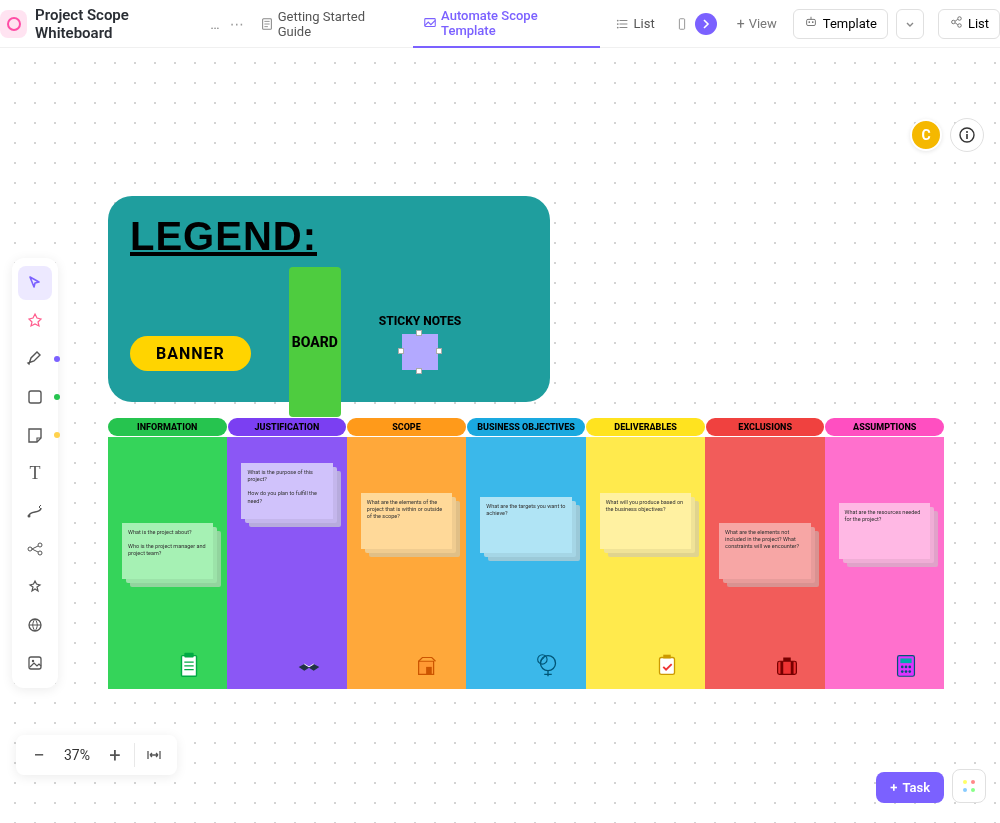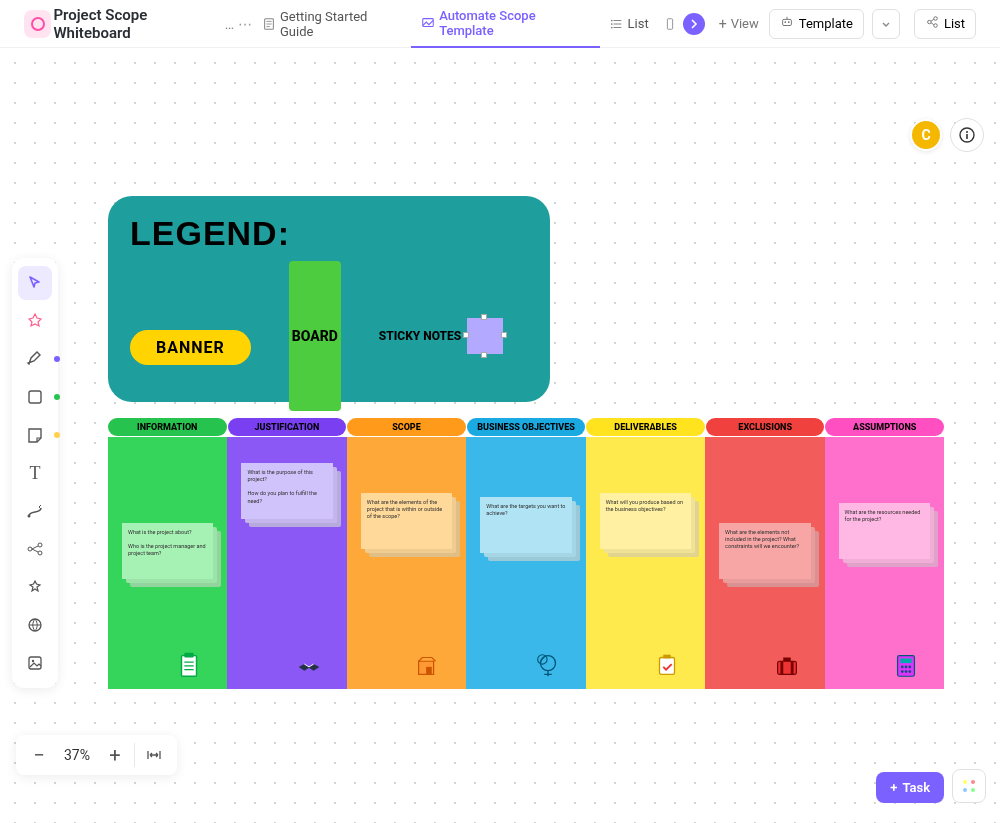--- a/index.html
+++ b/index.html
@@ -4,7 +4,7 @@
 <style>
 * { margin:0; padding:0; box-sizing:border-box; font-family:-apple-system,BlinkMacSystemFont,"Segoe UI",Roboto,sans-serif; }
 body { width:1000px; height:823px; background:#fff; position:relative; overflow:hidden; }
-.topbar { height:48px; display:flex; align-items:center; padding:0 24px; border-bottom:1px solid #f0f0f0; }
+.topbar { height:48px; display:flex; align-items:center; padding:0 0; gap:6px; border-bottom:1px solid #f0f0f0; }
 .logo-box { width:28px; height:28px; background:#ffe3f1; border-radius:8px; display:flex; align-items:center; justify-content:center; }
 .logo-circle { width:14px; height:14px; border:2px solid #ff4da6; border-radius:50%; }
 .title { font-weight:600; color:#2a2e34; font-size:15px; margin-left:2px; }

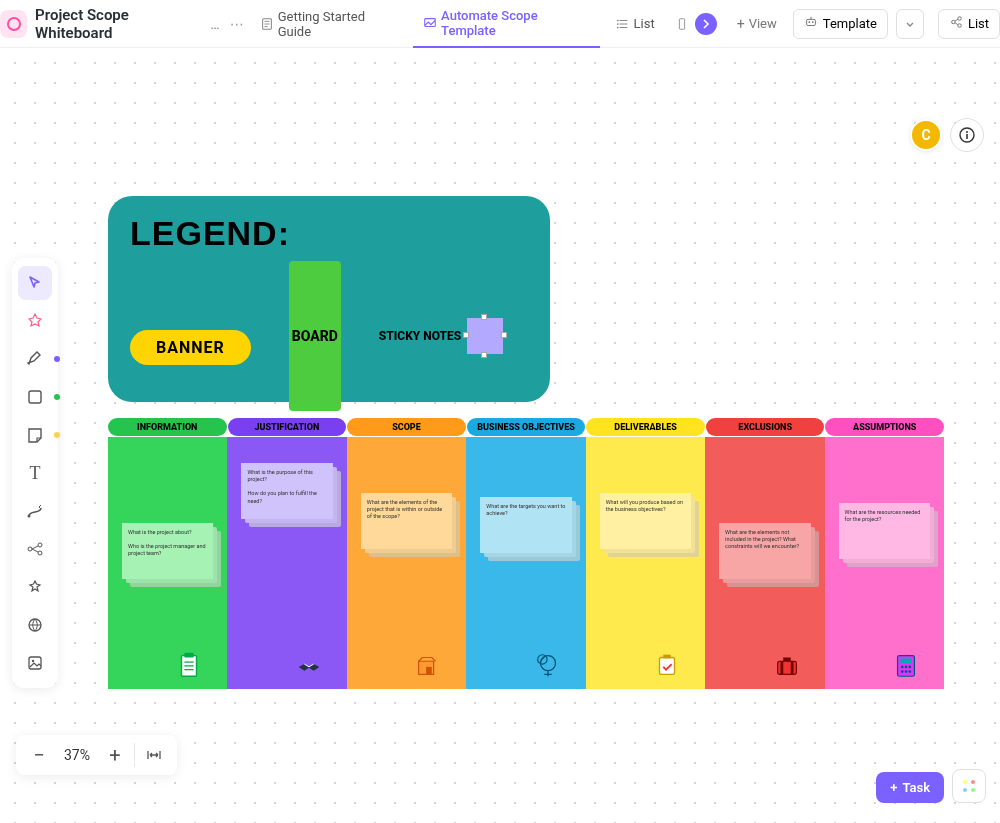--- a/index.html
+++ b/index.html
@@ -35,7 +35,7 @@
 .apps-btn svg { width:18px; height:18px; }
 
 .legend-card { position:absolute; left:108px; top:148px; width:442px; height:206px; background:#1f9e9e; border-radius:24px; padding:18px 22px; }
-.legend-title { font-family:Impact,Haettenschweiler,sans-serif; font-weight:900; font-size:34px; color:#000; letter-spacing:1px; }
+.legend-title { font-family:Impact,Haettenschweiler,sans-serif; font-weight:900; font-size:40px; color:#000; letter-spacing:1px;text-decoration:underline; }
 .legend-body { display:flex; align-items:center; gap:38px; margin-top:8px; }
 .banner-pill { background:#ffd400; color:#000; font-weight:700; font-size:16px; padding:8px 26px; border-radius:999px; letter-spacing:1px; margin-top:22px; }
 .board-box { width:52px; height:150px; background:#4ecc3f; border-radius:4px; display:flex; align-items:center; justify-content:center; font-weight:800; font-size:14px; color:#000; }

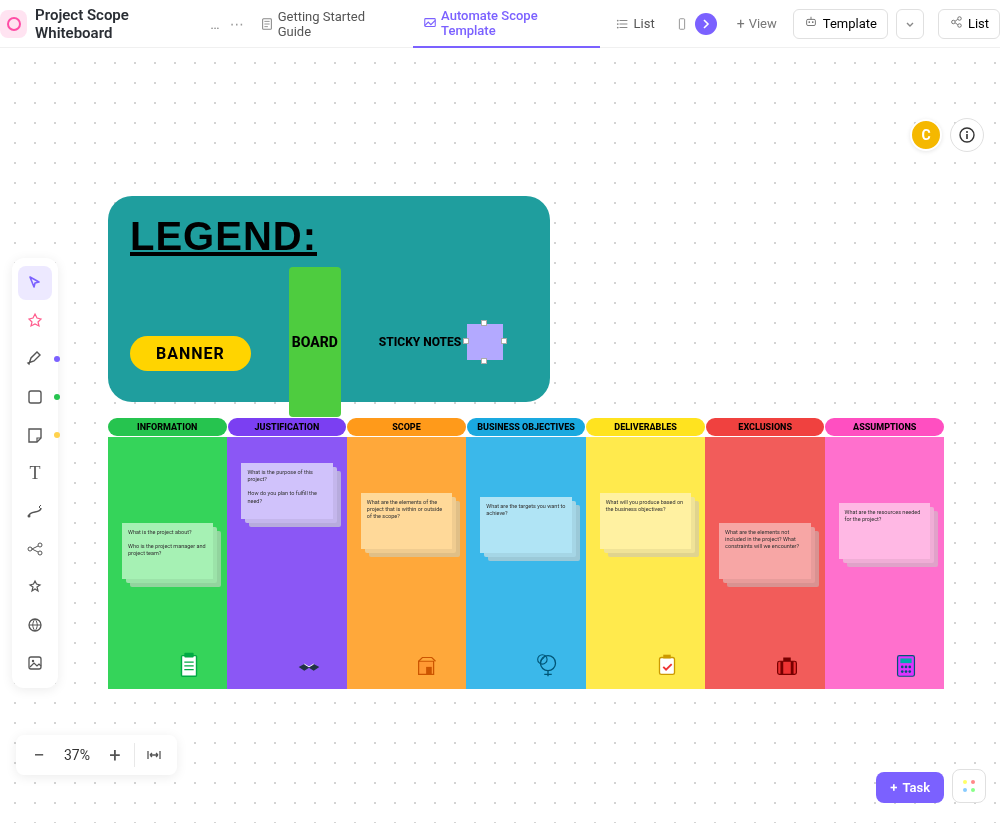--- a/index.html
+++ b/index.html
@@ -39,7 +39,7 @@
 .legend-body { display:flex; align-items:center; gap:38px; margin-top:8px; }
 .banner-pill { background:#ffd400; color:#000; font-weight:700; font-size:16px; padding:8px 26px; border-radius:999px; letter-spacing:1px; margin-top:22px; }
 .board-box { width:52px; height:150px; background:#4ecc3f; border-radius:4px; display:flex; align-items:center; justify-content:center; font-weight:800; font-size:14px; color:#000; }
-.sticky-wrap { display:flex; flex-direction:row; align-items:center; gap:6px; }
+.sticky-wrap { display:flex; flex-direction:column; align-items:center; gap:6px; }
 .sticky-lbl { font-weight:800; font-size:12px; color:#000; text-align:center; line-height:1.2; }
 .sticky-note { width:36px; height:36px; background:#b3a9ff; position:relative; }
 .hnd { width:6px; height:6px; border:1px solid #aaa; background:#fff; position:absolute; }

